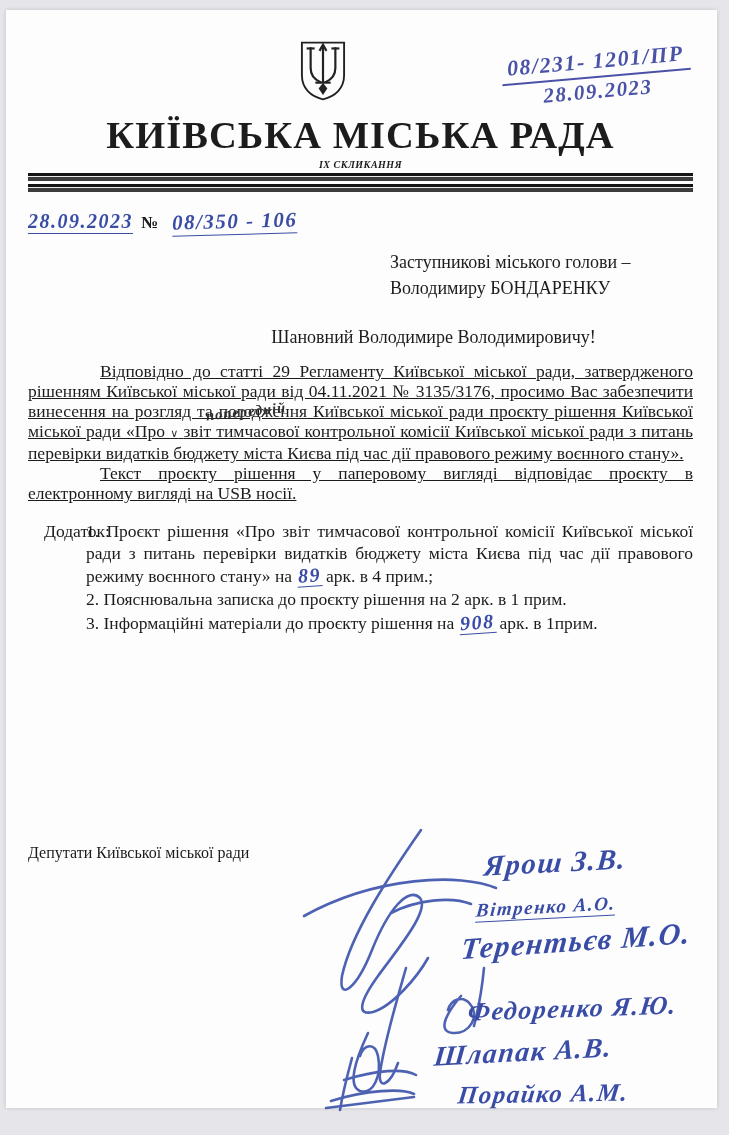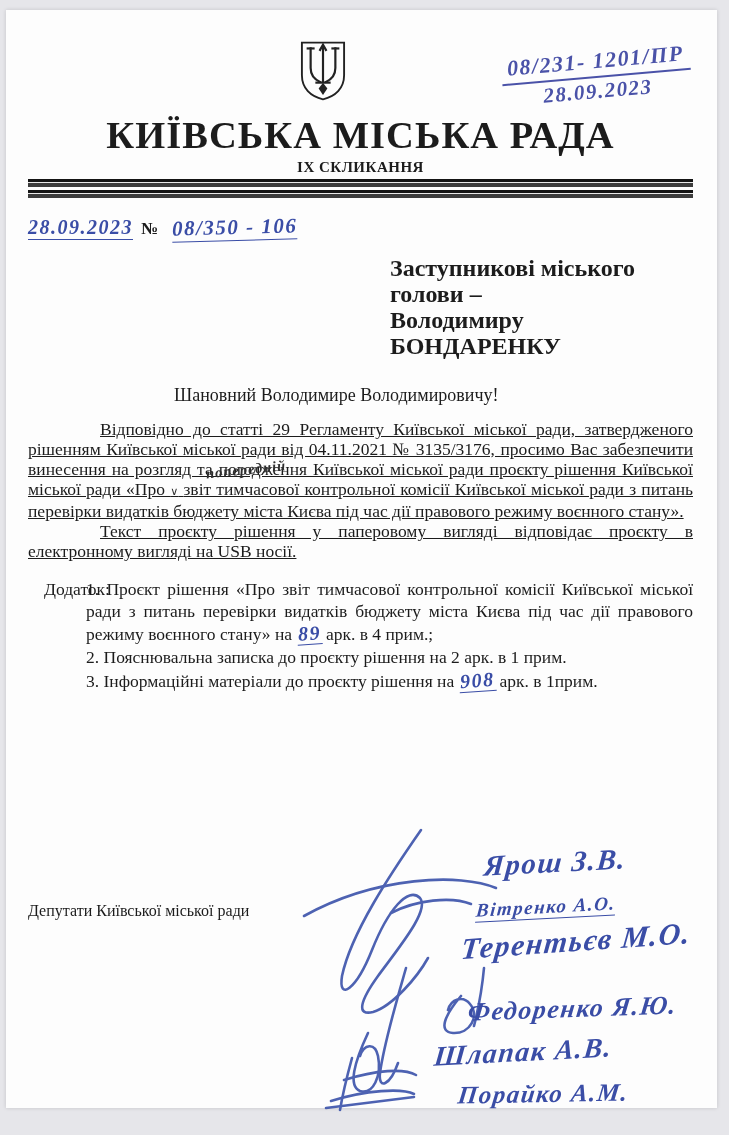--- a/index.html
+++ b/index.html
@@ -56,9 +56,10 @@
   }
   .convocation{
     text-align:center;
-    font-size:15px;font-weight:bold;
+    font-size:10px;font-weight:bold;
     letter-spacing:.5px;
     margin-top:2px;
+    font-style:italic;
   }
   .dline{
     height:8px;margin-top:3px;

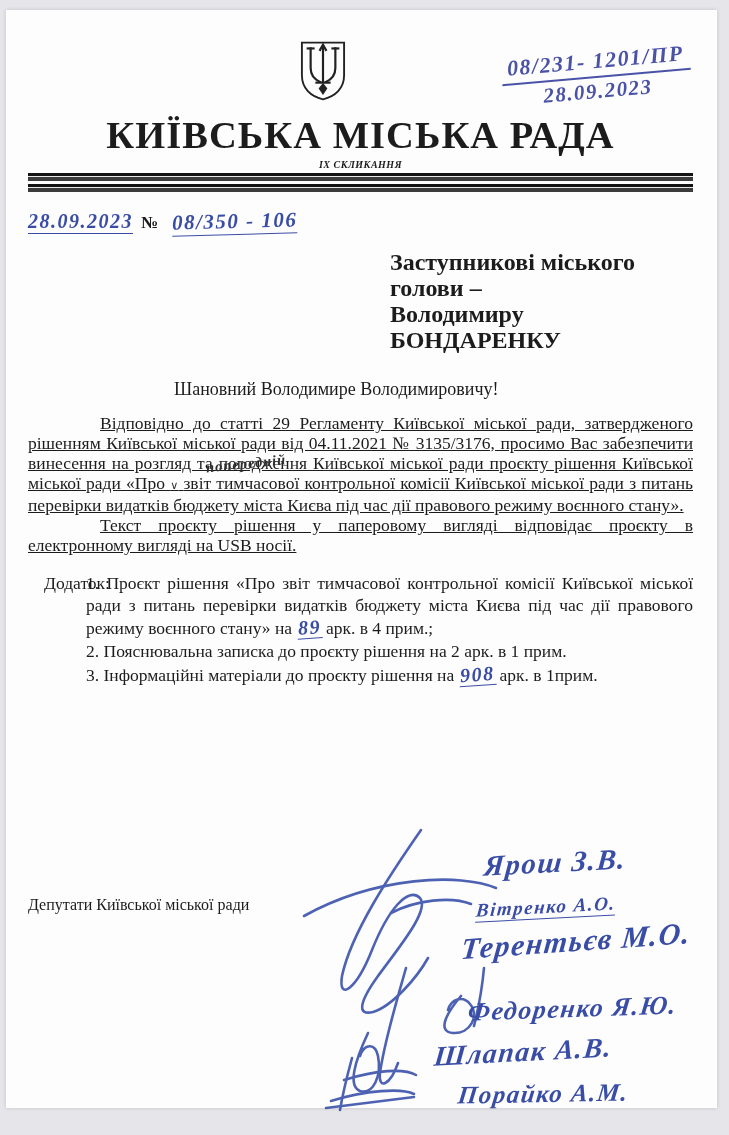--- a/index.html
+++ b/index.html
@@ -85,7 +85,7 @@
   .ref-no{font-style:normal;color:#1c1c1c;font-size:17px;font-weight:bold;letter-spacing:0;}
   .ref-num{border-bottom:1.5px solid #3a4da6;font-weight:600;font-size:21px;transform:rotate(-1.5deg);margin-left:6px;}
   
-  .addressee{margin:14px 0 0 362px;font-size:24px;line-height:26px;font-weight:bold;}
+  .addressee{margin:14px 0 0 362px;font-size:18px;line-height:26px;}
   .salutation{margin:26px 0 12px 146px;font-size:18px;}
   
   .para{

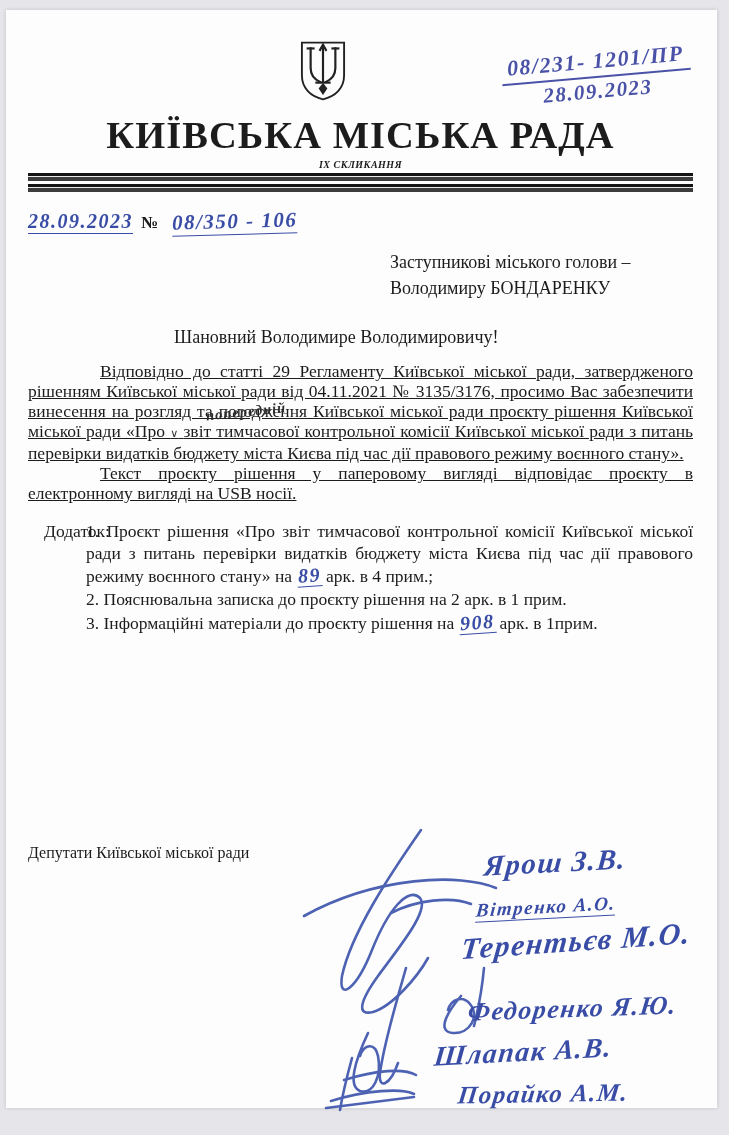--- a/index.html
+++ b/index.html
@@ -86,7 +86,7 @@
   .ref-num{border-bottom:1.5px solid #3a4da6;font-weight:600;font-size:21px;transform:rotate(-1.5deg);margin-left:6px;}
   
   .addressee{margin:14px 0 0 362px;font-size:18px;line-height:26px;}
-  .salutation{margin:26px 0 12px 146px;font-size:18px;}
+  .salutation{margin:26px 0 12px 146px;font-size:18px;text-align:center;}
   
   .para{
     font-size:17.5px;line-height:20px;

